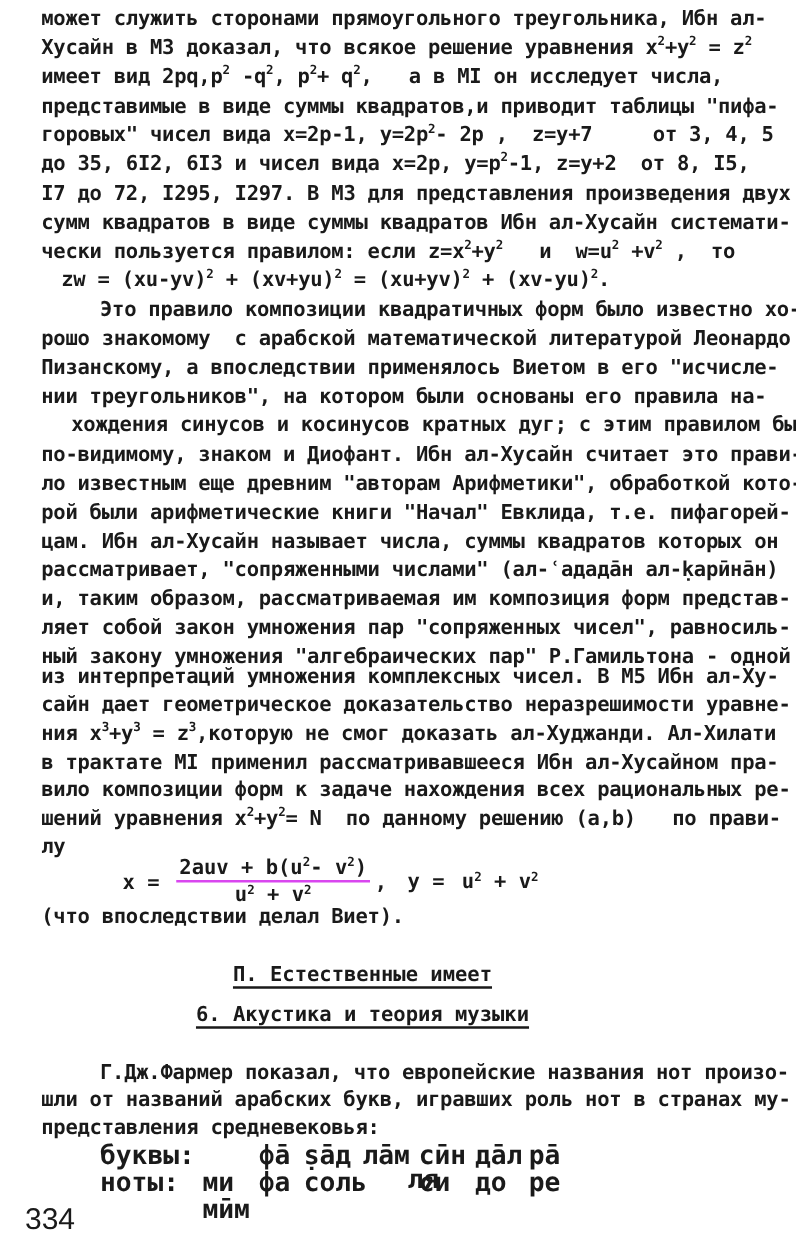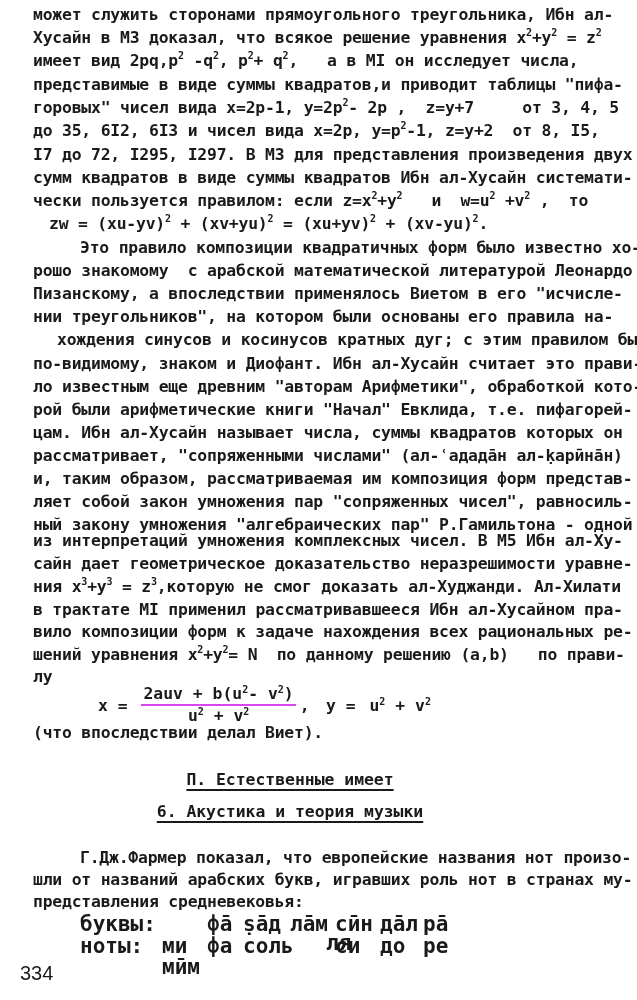--- a/index.html
+++ b/index.html
@@ -21,7 +21,7 @@
   .frac sup { font-size:10px; vertical-align:6px; line-height:0; }
   .cell { position:absolute; white-space:pre; font-size:21px; font-weight:bold; transform:translateY(-10px); line-height:20px; }
   .pagenum { position:absolute; left:20px; top:962px; font-family:"Liberation Sans","DejaVu Sans",sans-serif;
-             font-size:20px; font-weight:normal;text-align:right; }
+             font-size:24px; font-weight:normal;text-align:right; }
 </style>
 </head>
 <body>

